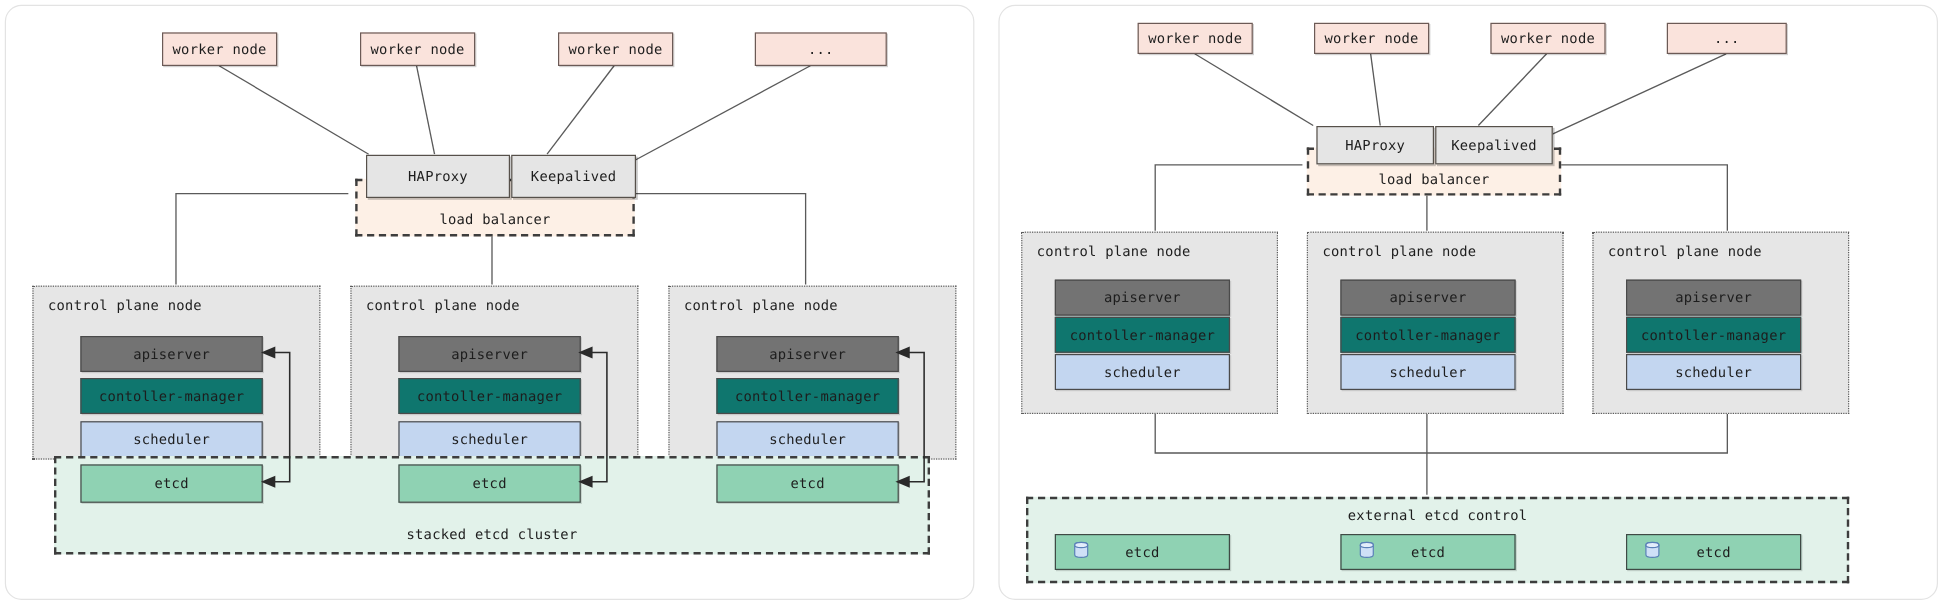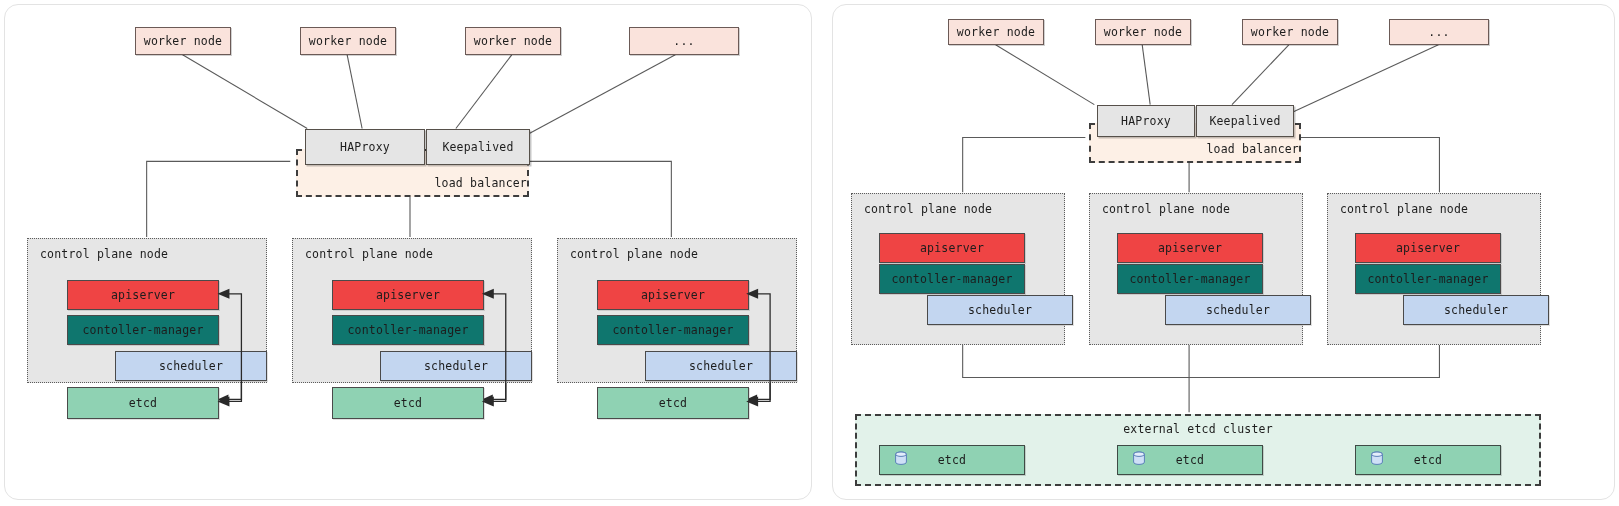--- a/index.html
+++ b/index.html
@@ -40,7 +40,7 @@
 
   .lb-frame{
     background:#fdf0e6;border:2.5px dashed #3d3d3d;
-    align-items:flex-end;justify-content:flex-end;
+    align-items:flex-end;justify-content:center;
     padding-bottom:5px;
   }
   .lb-svc{

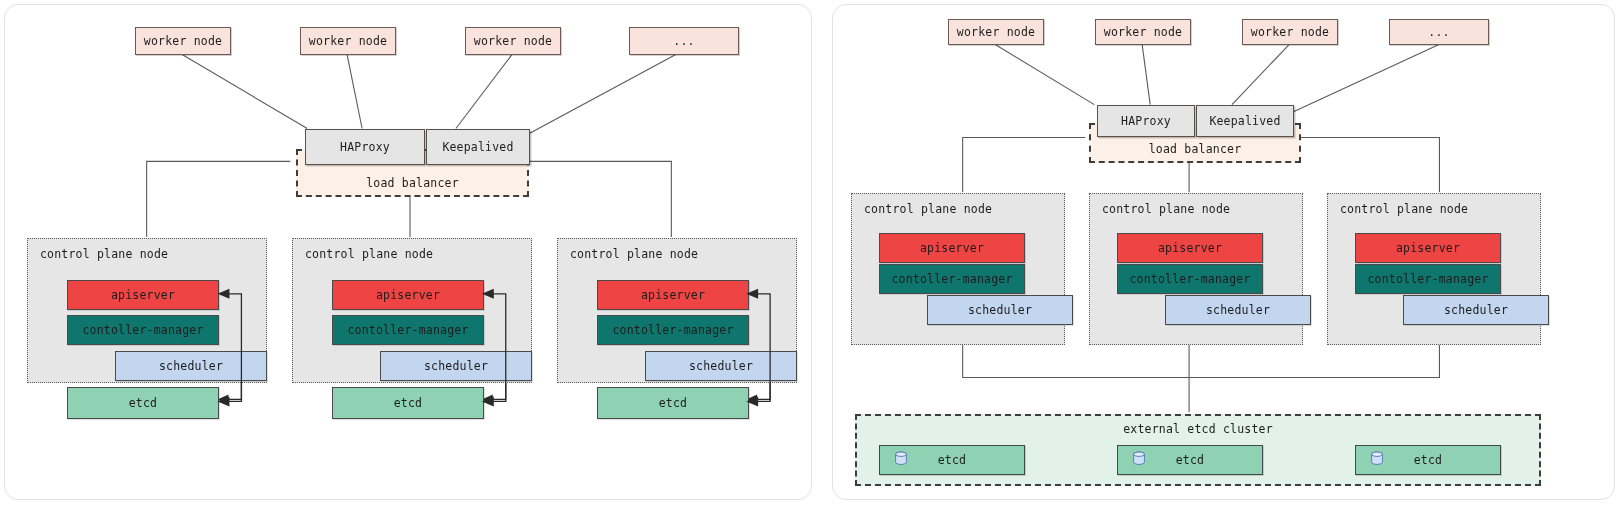--- a/index.html
+++ b/index.html
@@ -58,7 +58,7 @@
     border:1.4px solid #4a4a4a;
     box-shadow:1px 1px 0 rgba(0,0,0,.12);
   }
-  .comp-api{background:#ef4444;}
+  .comp-api{background:#737373;}
   .comp-cm {background:#0f766e;}
   .comp-sch{background:#c3d6f0;margin-left:48px;}
   .comp-etcd{background:#8fd2b3;}

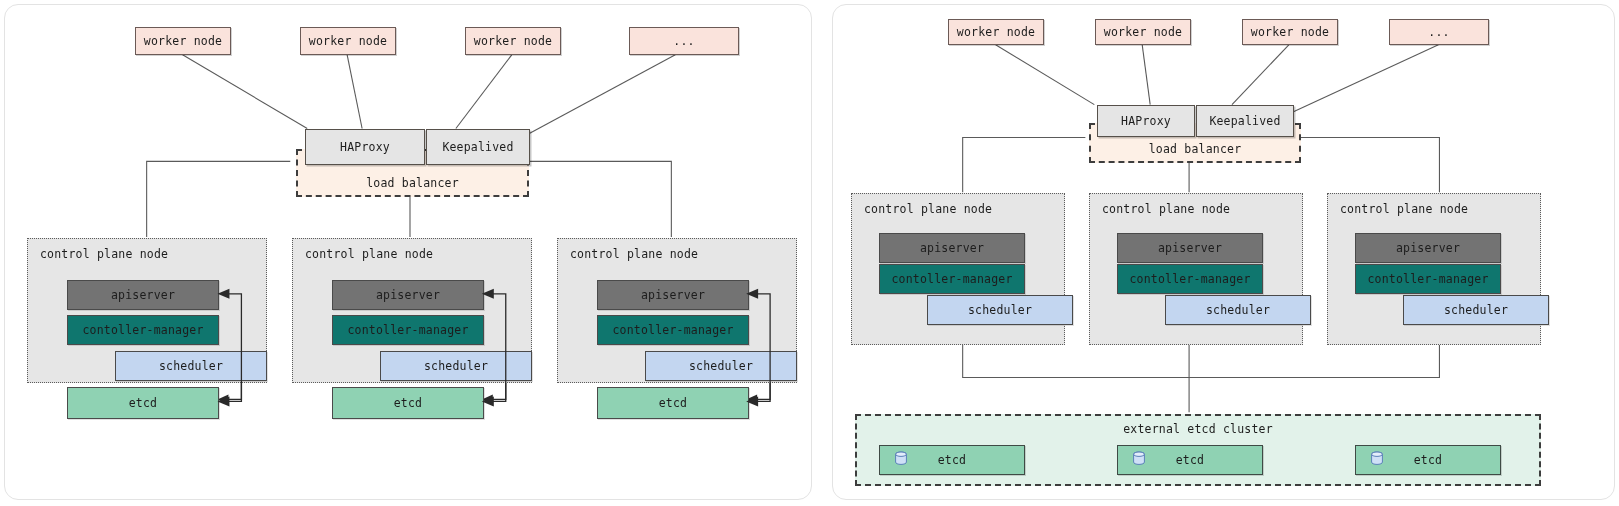--- a/index.html
+++ b/index.html
@@ -60,7 +60,7 @@
   }
   .comp-api{background:#737373;}
   .comp-cm {background:#0f766e;}
-  .comp-sch{background:#c3d6f0;margin-left:48px;}
+  .comp-sch{background:#c3d6f0;}
   .comp-etcd{background:#8fd2b3;}
 
   .etcd-cluster{

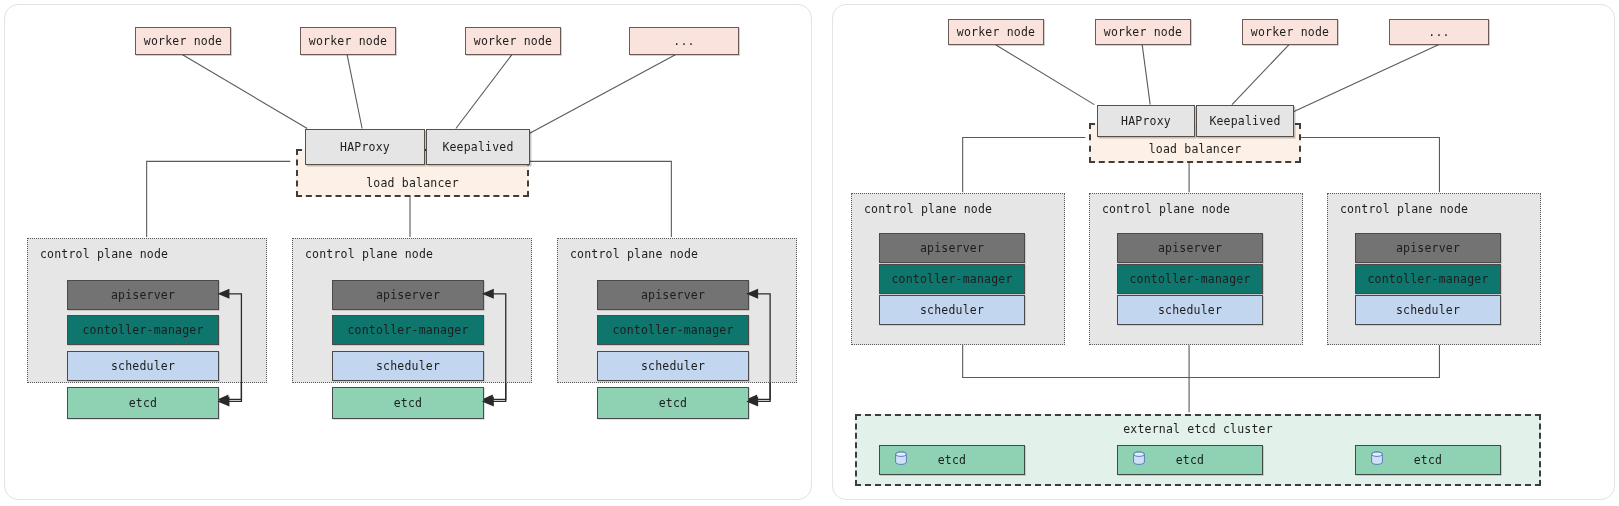--- a/index.html
+++ b/index.html
@@ -225,7 +225,7 @@
       <div class="box comp comp-sch" style="left:522px;top:290px;width:146px;height:30px;">scheduler</div>
 
       <div class="box etcd-cluster top-label" style="left:22px;top:409px;width:686px;height:72px;">
-        <span>external etcd cluster</span>
+        <span>external etcd control</span>
       </div>
 
       <div class="box etcd-srv" style="left:46px;top:440px;width:146px;height:30px;">

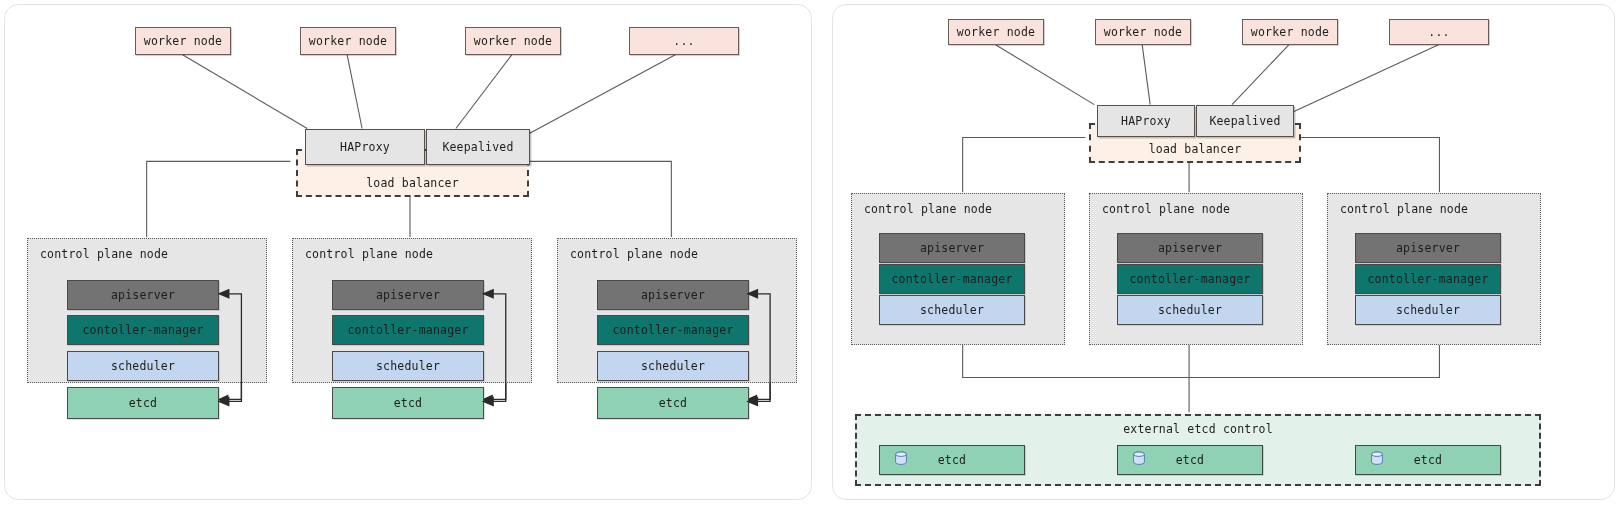--- a/index.html
+++ b/index.html
@@ -146,6 +146,9 @@
       <div class="box comp comp-cm" style="left:592px;top:310px;width:152px;height:30px;">contoller-manager</div>
       <div class="box comp comp-sch" style="left:592px;top:346px;width:152px;height:30px;">scheduler</div>
 
+      <div class="box etcd-cluster" style="left:40px;top:375px;width:730px;height:82px;">
+        <span>stacked etcd cluster</span>
+      </div>
 
       <div class="box comp comp-etcd" style="left:62px;top:382px;width:152px;height:32px;">etcd</div>
       <div class="box comp comp-etcd" style="left:327px;top:382px;width:152px;height:32px;">etcd</div>

